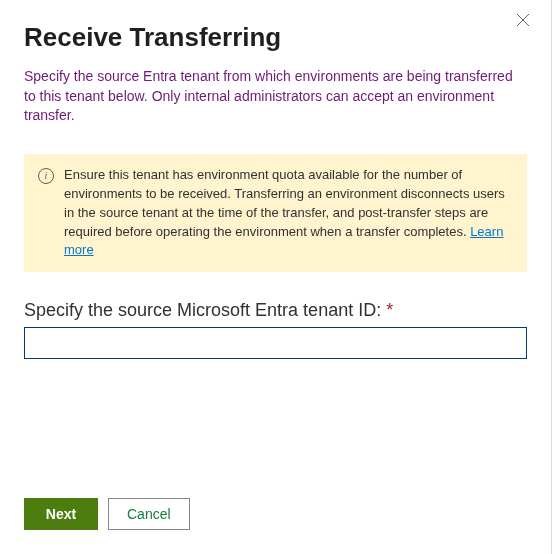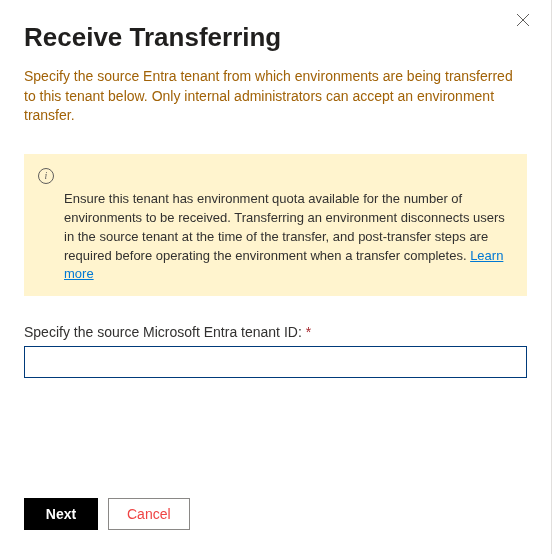--- a/index.html
+++ b/index.html
@@ -41,7 +41,7 @@
     }
     .description {
       font-size: 14px;
-      color: #a16207;
+      color: #701a75;
       line-height: 1.4;
       margin-bottom: 28px;
     }

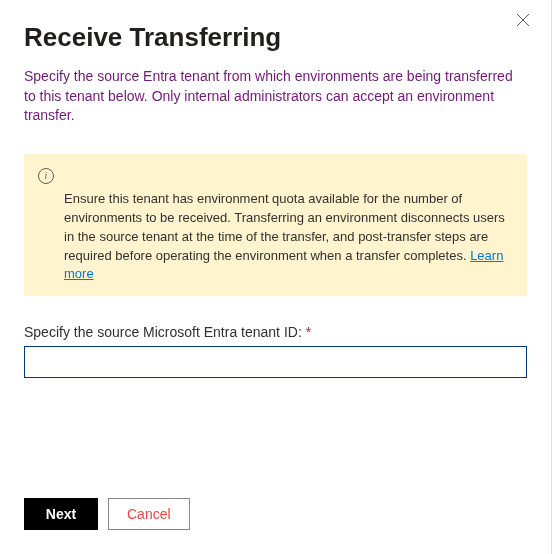--- a/index.html
+++ b/index.html
@@ -71,7 +71,6 @@
       font-size: 13px;
       color: #323130;
       line-height: 1.45;
-      margin-top: 24px;
     }
     .info-text a {
       color: #0078d4;

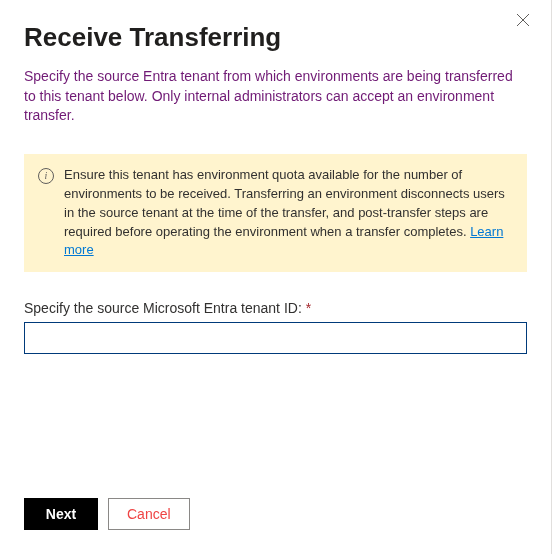--- a/index.html
+++ b/index.html
@@ -77,7 +77,7 @@
       text-decoration: underline;
     }
     .field-label {
-      font-size: 14px;
+      font-size: 18px;
       color: #323130;
       margin-bottom: 6px;
       display: block;

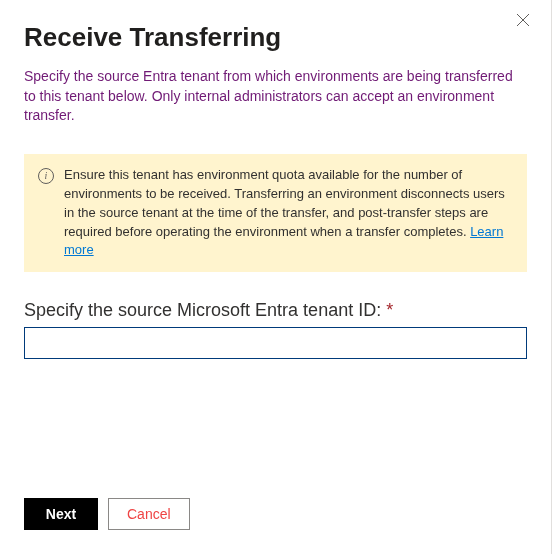--- a/index.html
+++ b/index.html
@@ -116,7 +116,7 @@
       justify-content: center;
     }
     .btn-primary {
-      background: #000000;
+      background: #4d7c0f;
       color: #ffffff;
     }
     .btn-secondary {

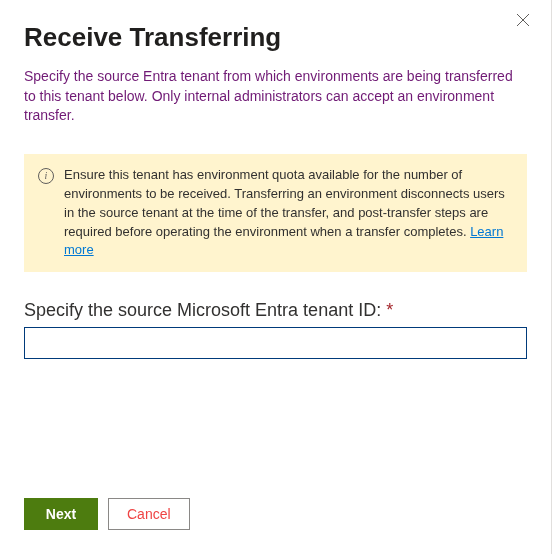--- a/index.html
+++ b/index.html
@@ -121,7 +121,7 @@
     }
     .btn-secondary {
       background: #ffffff;
-      color: #ef4444;
+      color: #15803d;
       border: 1px solid #8a8886;
       font-weight: 400;
     }

